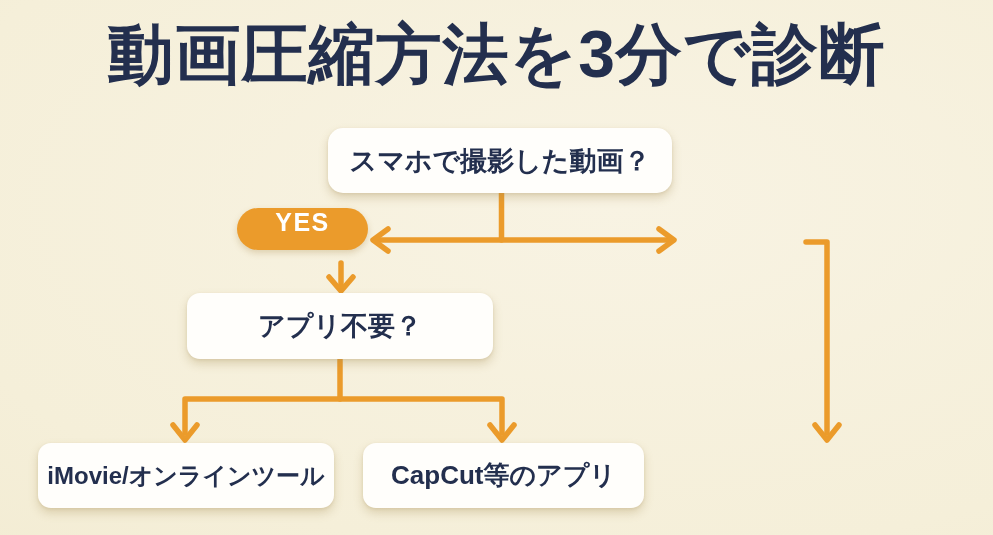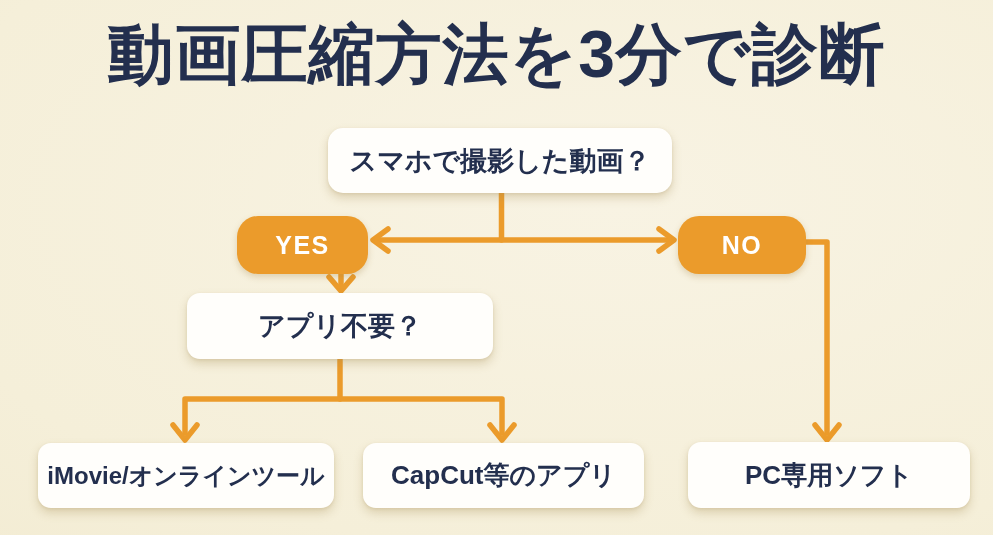--- a/index.html
+++ b/index.html
@@ -50,12 +50,11 @@
   .node-r3{left:688px;top:442px;width:282px;height:66px;font-size:26px;}
   .pill{
     position:absolute;
-    top:216px;height:58px;
+    top:208px;height:42px;
     background:var(--accent);
     border-radius:21px;
     box-shadow:0 3px 6px rgba(167,134,70,0.30);
     display:flex;
-    align-items:center;
     justify-content:center;
     color:#ffffff;
     font-weight:800;

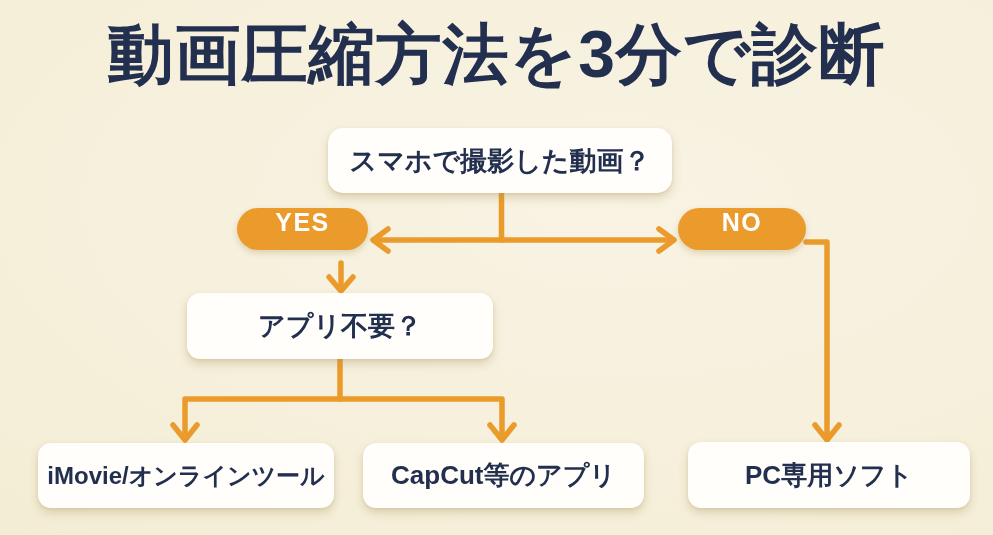--- a/index.html
+++ b/index.html
@@ -114,9 +114,6 @@
     <span>YES</span>
   </div>
 
-  <div class="pill pill-no">
-    <span>NO</span>
-  </div>
 
   <div class="node node-q2">
     <span>アプリ不要？</span>

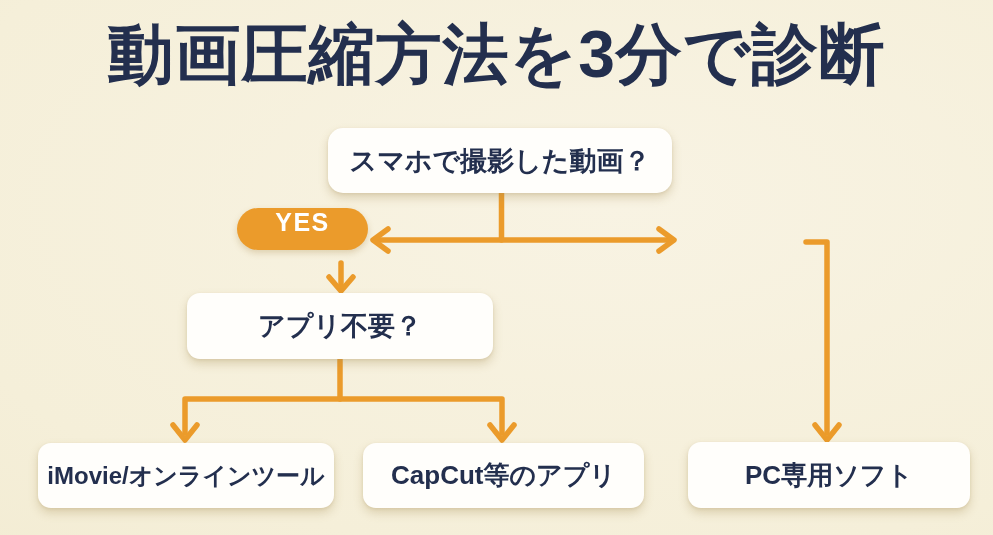--- a/index.html
+++ b/index.html
@@ -127,9 +127,6 @@
     <span>iMovie/オンラインツール</span>
   </div>
 
-  <div class="node node-r3">
-    <span>PC専用ソフト</span>
-  </div>
 
 </div>
 

